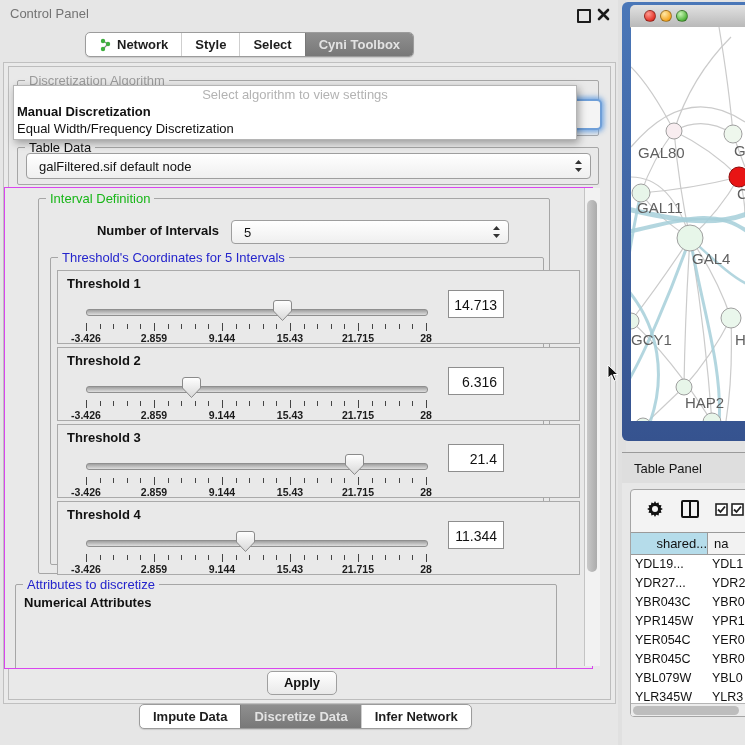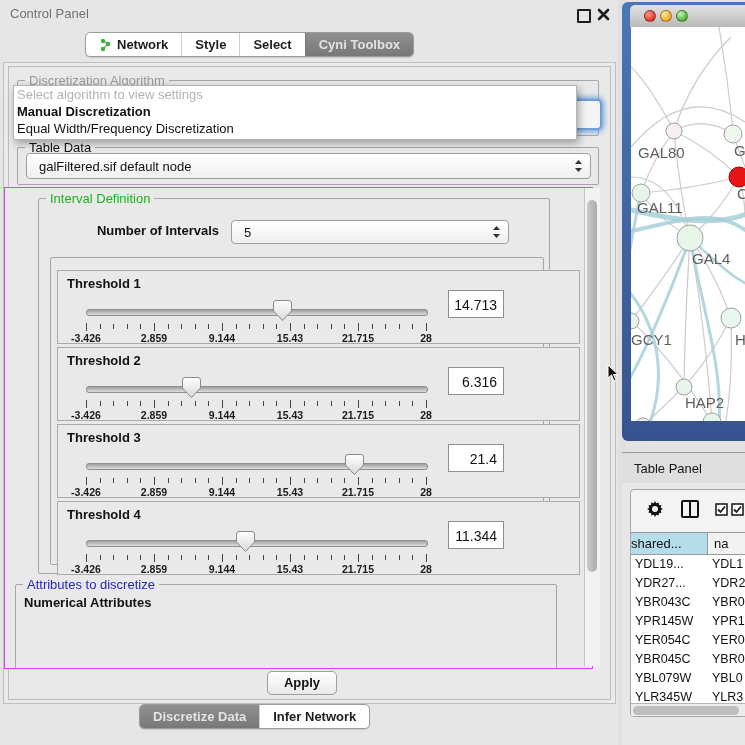--- a/index.html
+++ b/index.html
@@ -42,7 +42,7 @@
   #algo-popup{position:absolute;left:13px;top:85px;width:562px;height:53px;background:#fff;
               border:1px solid #b5b5b5;box-shadow:2px 3px 8px rgba(0,0,0,.35);z-index:40;}
   .popup-item{height:17px;line-height:17px;font-size:13px;padding:0 3px;white-space:nowrap;overflow:hidden;}
-  .popup-item.prompt{color:#b3b3b3;}
+  .popup-item.prompt{color:#b3b3b3;text-align:center;}
   .popup-item.bold{font-weight:bold;}
 
   

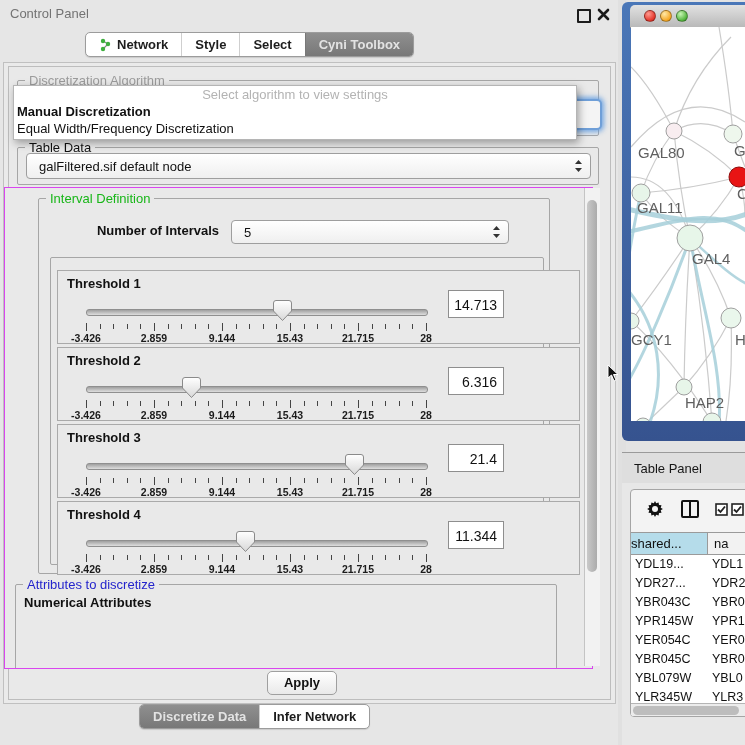--- a/index.html
+++ b/index.html
@@ -191,6 +191,7 @@
         </div>
 
         <div class="group" style="left:11px;top:58px;width:492px;height:306px;">
+          <div class="group-title gt-blue">Threshold's Coordinates for 5 Intervals</div>
           <div id="thresholds" style="position:absolute;left:6px;top:12px;">
               <div class="th-row">
                 <div class="th-title">Threshold 1</div>

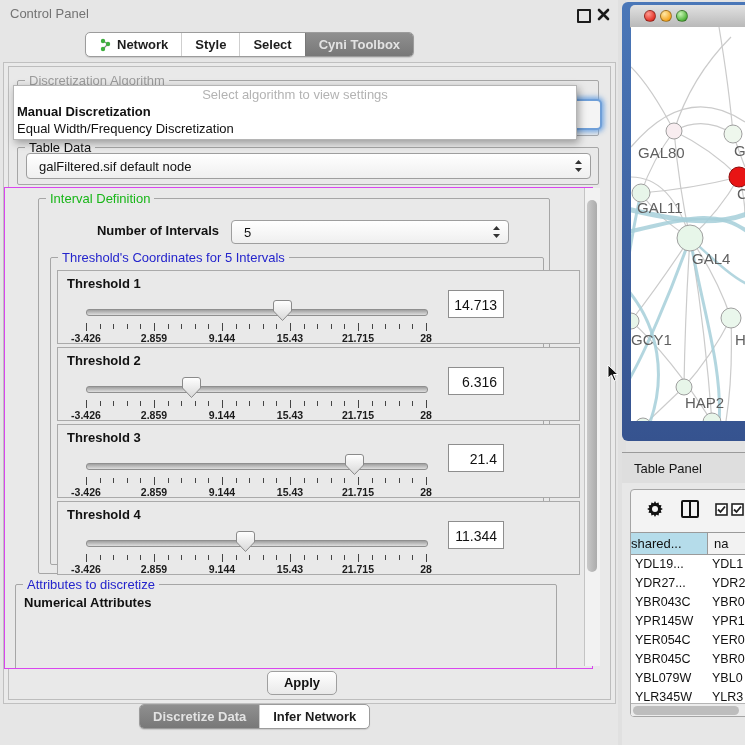--- a/index.html
+++ b/index.html
@@ -102,7 +102,7 @@
   #columns-icon:before{content:"";position:absolute;left:6px;top:0;width:2px;height:14px;background:#111;}
   .check-icon{position:absolute;top:13px;}
   #grid{position:absolute;left:0;top:42px;width:115px;height:184px;background:#fff;border-top:1px solid #9a9a9a;}
-  .hdr{position:absolute;top:0;height:22px;font-size:13px;text-align:left;line-height:22px;box-sizing:border-box;
+  .hdr{position:absolute;top:0;height:22px;font-size:13px;text-align:right;line-height:22px;box-sizing:border-box;
        border-right:1px solid #9a9a9a;border-bottom:1px solid #9a9a9a;}
   #hdr1{left:0;width:77px;background:#b5dcea;}
   #hdr2{left:77px;width:38px;background:#f2f2f2;text-align:left;padding-left:6px;}

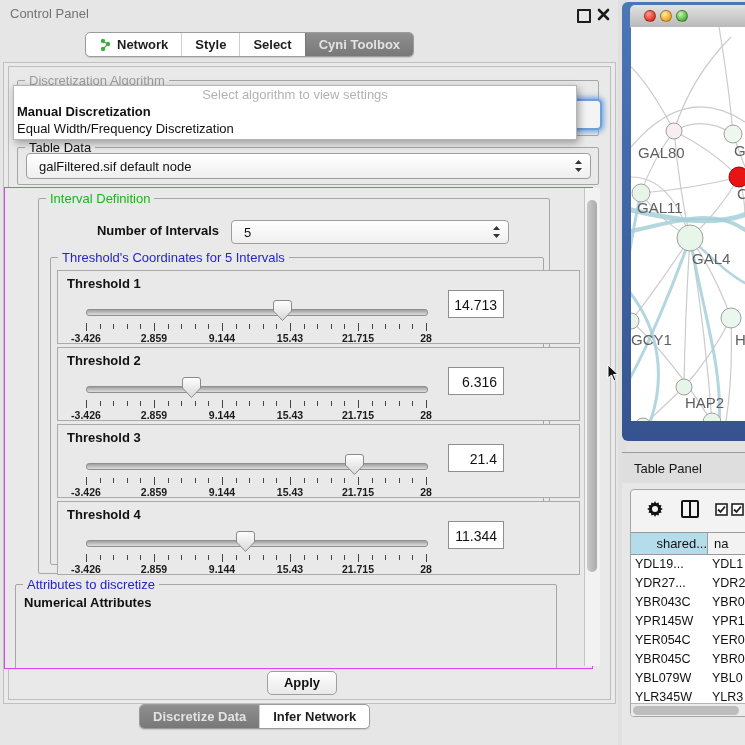--- a/index.html
+++ b/index.html
@@ -417,6 +417,9 @@
     <div id="apply-btn">Apply</div>
 
     <div class="segbar" id="bottom-tabs">
+        <div class="seg">
+          <span>Impute Data</span>
+        </div>
         <div class="seg sel">
           <span>Discretize Data</span>
         </div>

